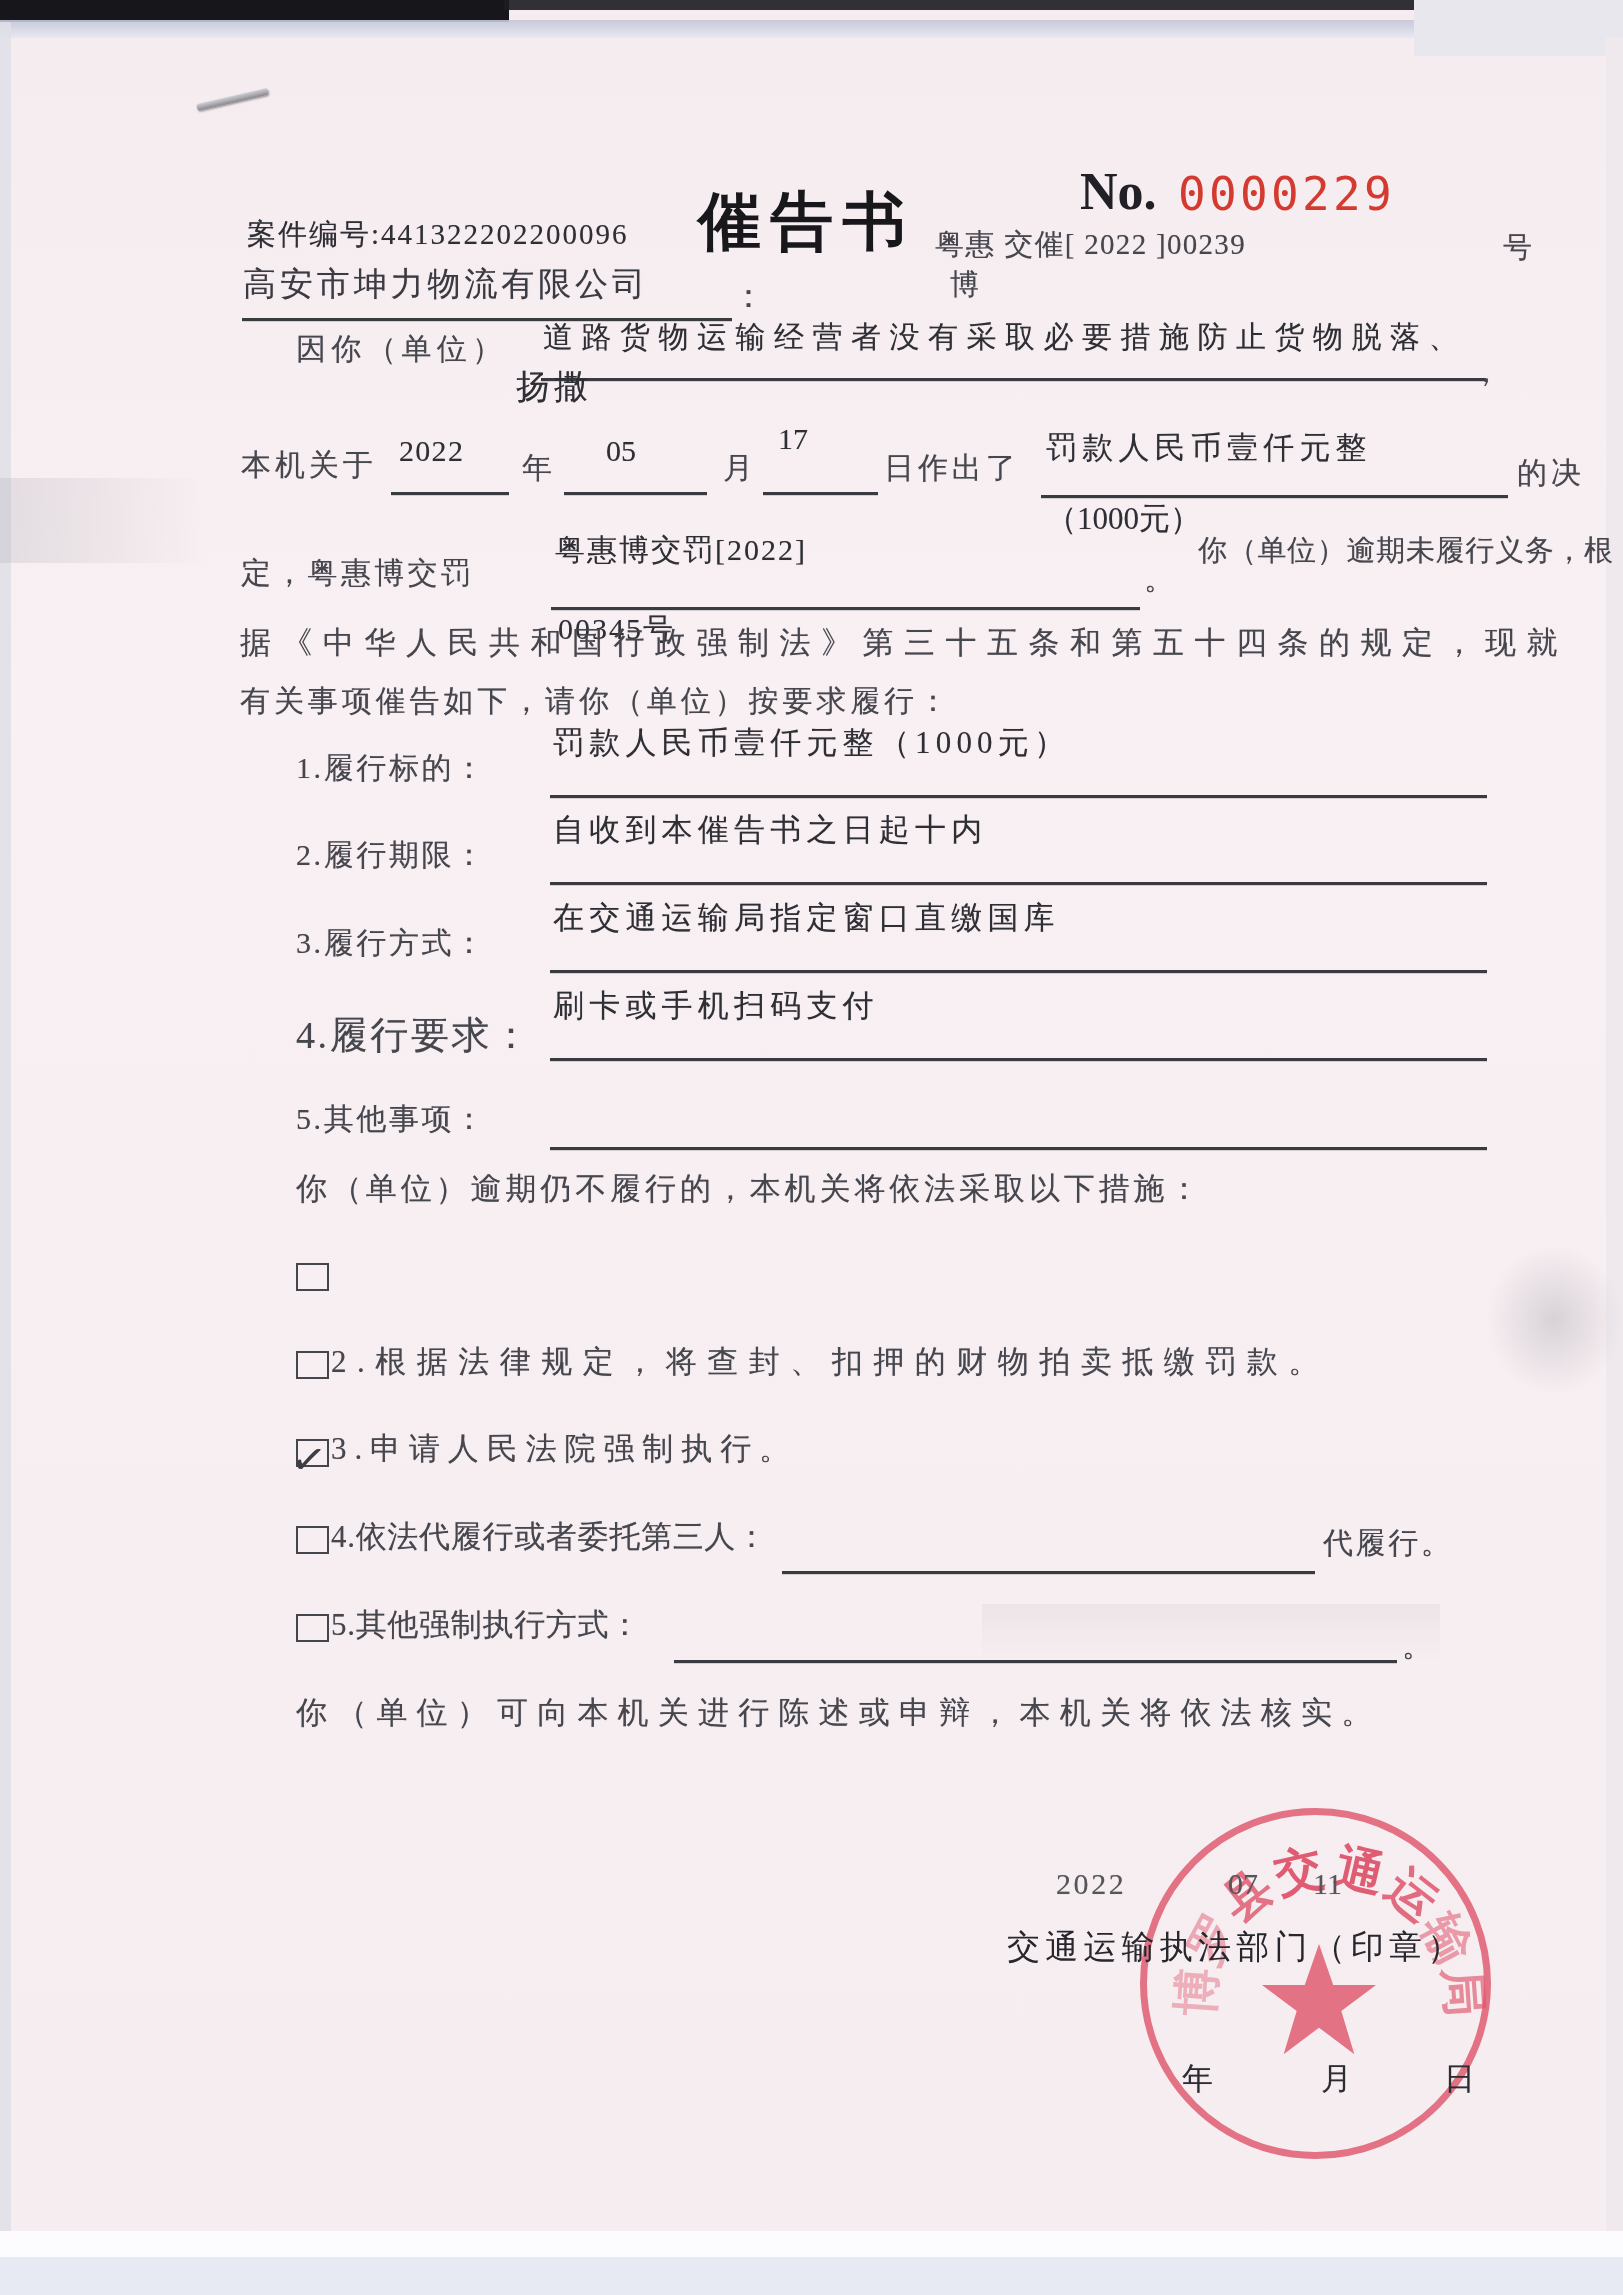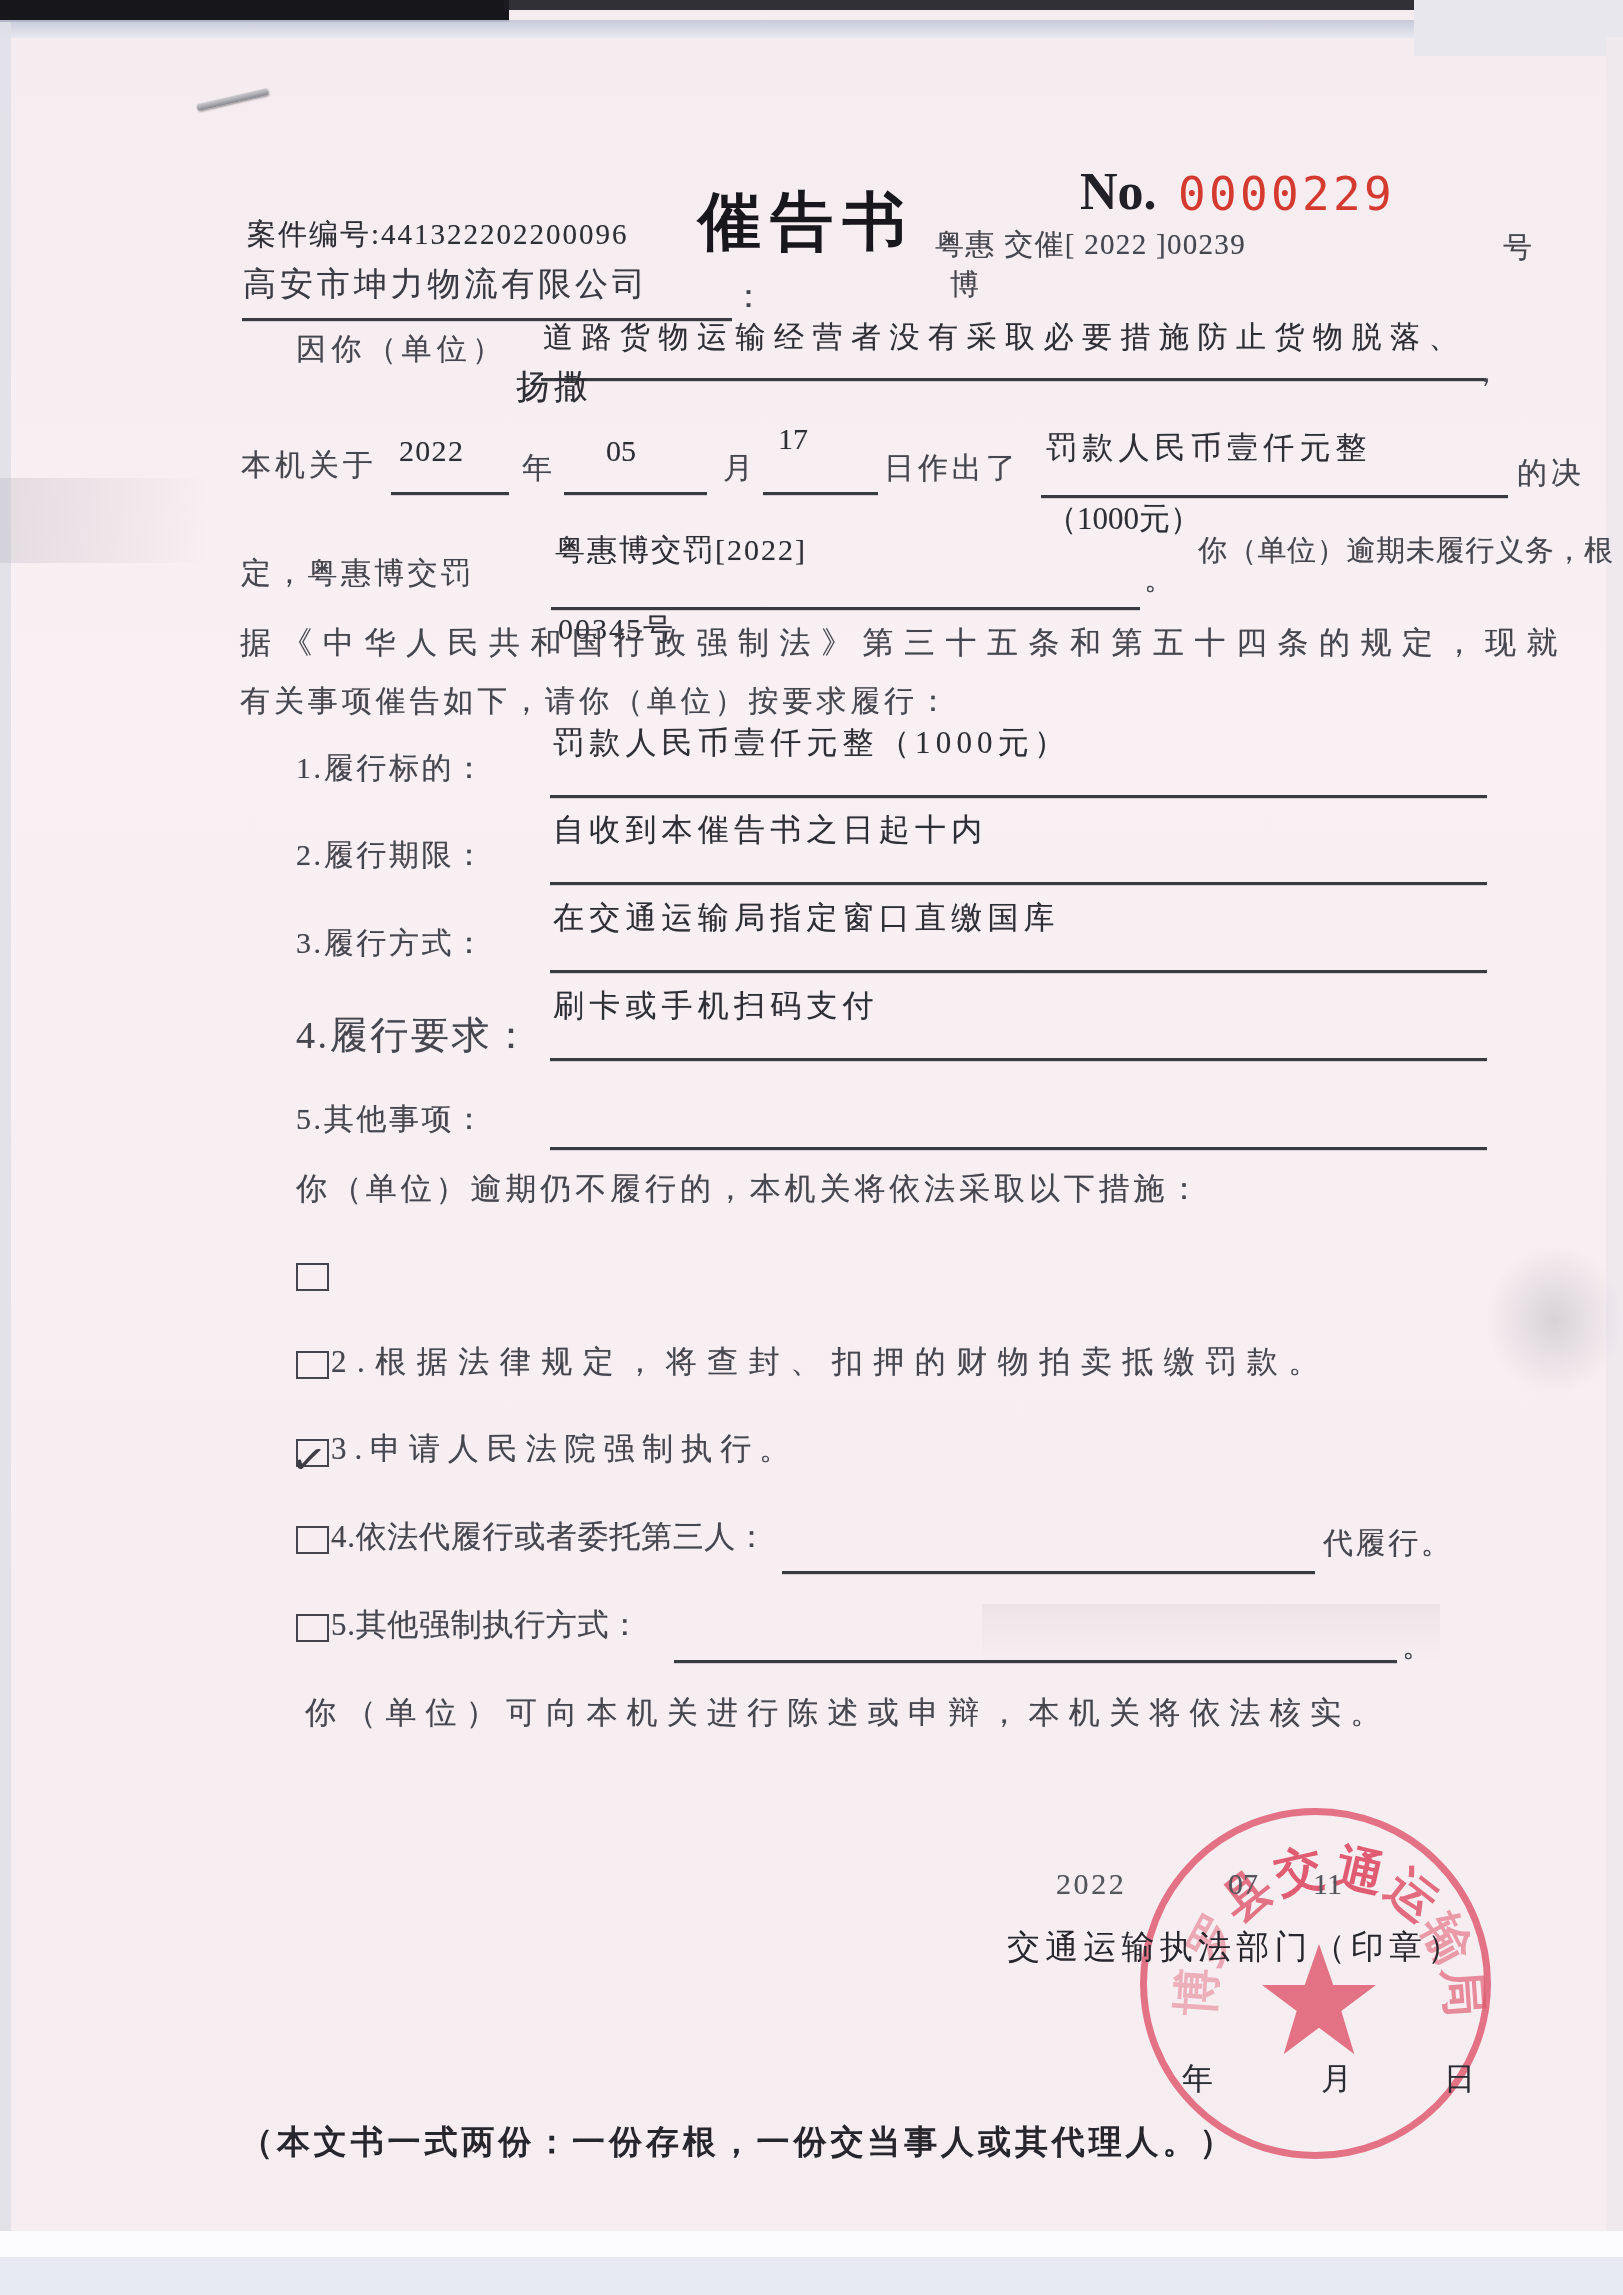--- a/index.html
+++ b/index.html
@@ -119,7 +119,7 @@
   <div class="rule" style="left:674px;top:1660px;width:723px;"></div>
   <span class="abs print" style="left:1402px;top:1631px;font-size:30px;">。</span>
 
-  <span class="abs print" style="left:305px;top:1697px;font-size:31px;letter-spacing:9.2px;">你（单位）可向本机关进行陈述或申辩，本机关将依法核实。</span>
+  <span class="abs print" style="left:296px;top:1697px;font-size:31px;letter-spacing:9.2px;">你（单位）可向本机关进行陈述或申辩，本机关将依法核实。</span>
 
   <div style="position:absolute;left:1140px;top:1808px;width:351px;height:351px;border:7.9px solid rgba(220,70,95,.8);border-radius:50%;box-sizing:border-box;opacity:.92;">
     <svg width="124" height="124" style="position:absolute;left:110px;top:124px;opacity:.8;" viewBox="0 0 100 100">

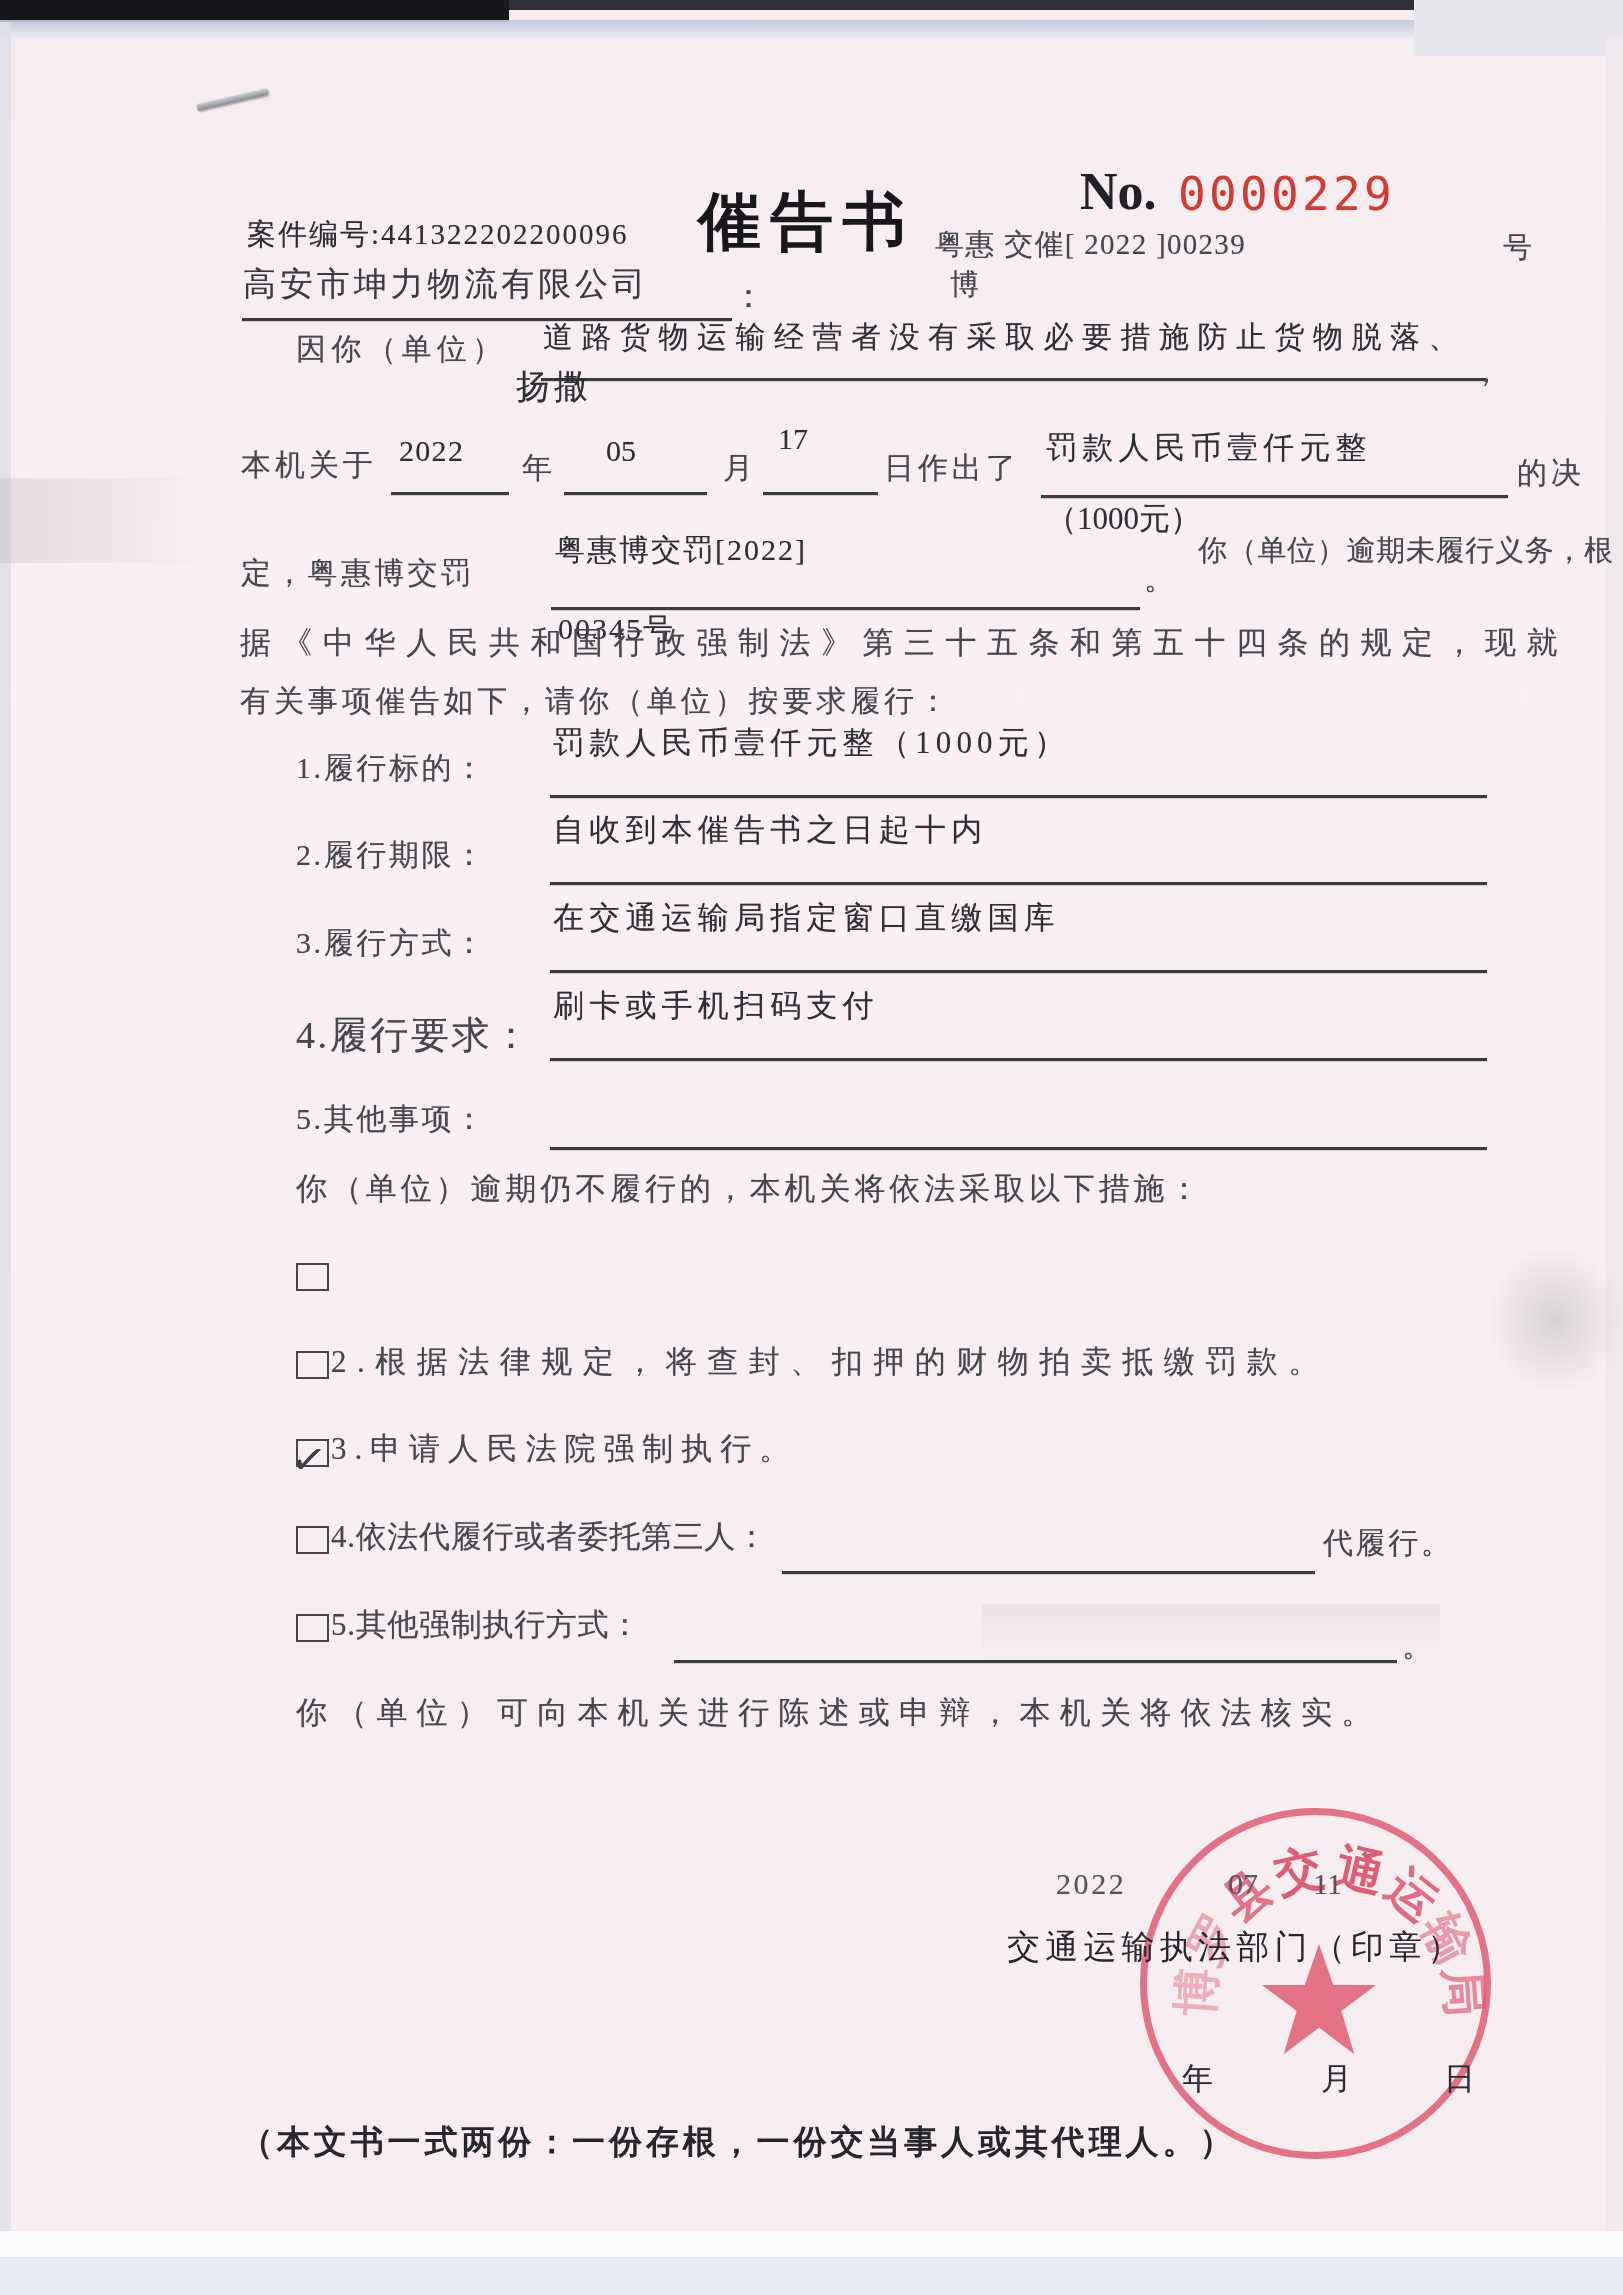--- a/index.html
+++ b/index.html
@@ -143,7 +143,6 @@
   <span class="abs print" style="left:1321px;top:2063px;font-size:31px;color:#2c2c33;">月</span>
   <span class="abs print" style="left:1444px;top:2063px;font-size:31px;color:#2c2c33;">日</span>
 
-  <span class="abs" style="left:240px;top:2126px;font-size:33px;letter-spacing:3.9px;color:#26262c;font-weight:bold;">（本文书一式两份：一份存根，一份交当事人或其代理人。）</span>
 
 </div>
 

